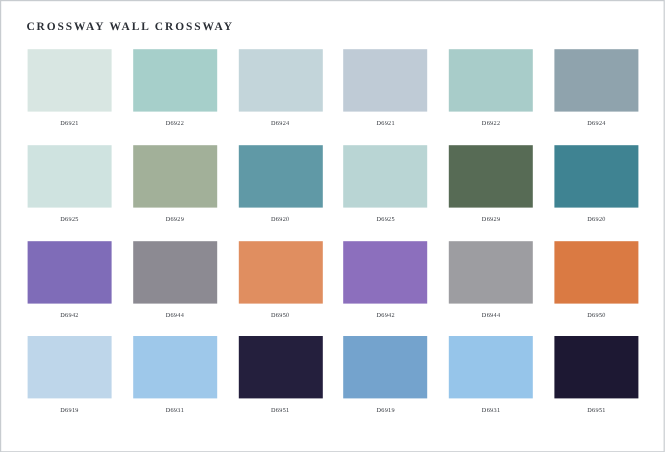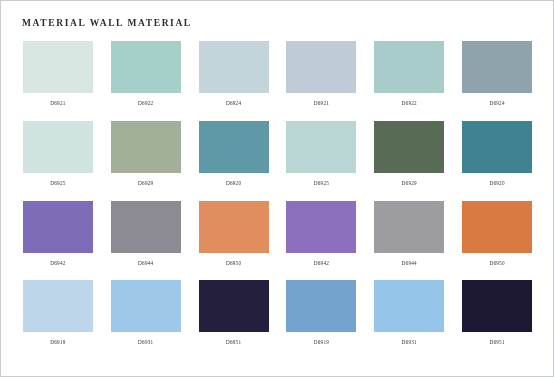--- a/index.html
+++ b/index.html
@@ -78,7 +78,7 @@
 <div id="page">
   <div id="page-inner">
 
-    <div id="title">MATERIAL  WALL  MATERIAL</div>
+    <div id="title">CROSSWAY  WALL  CROSSWAY</div>
 
     <div id="grid">
         <div class="cell">

